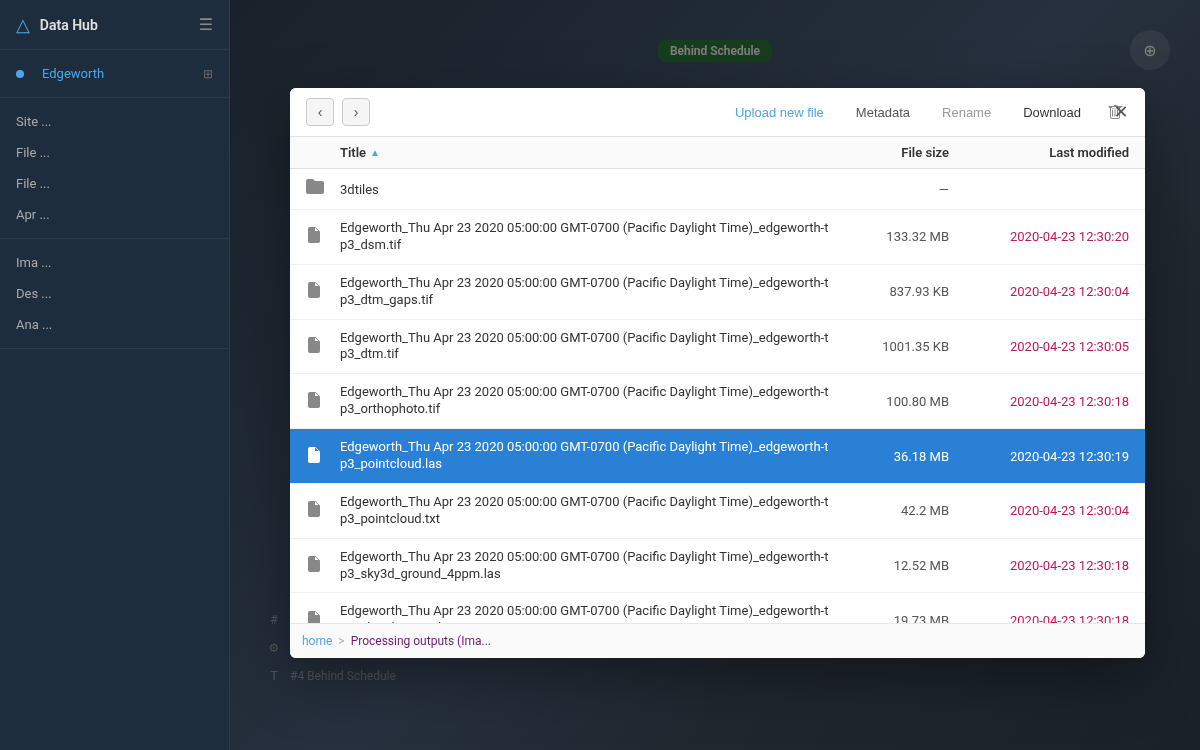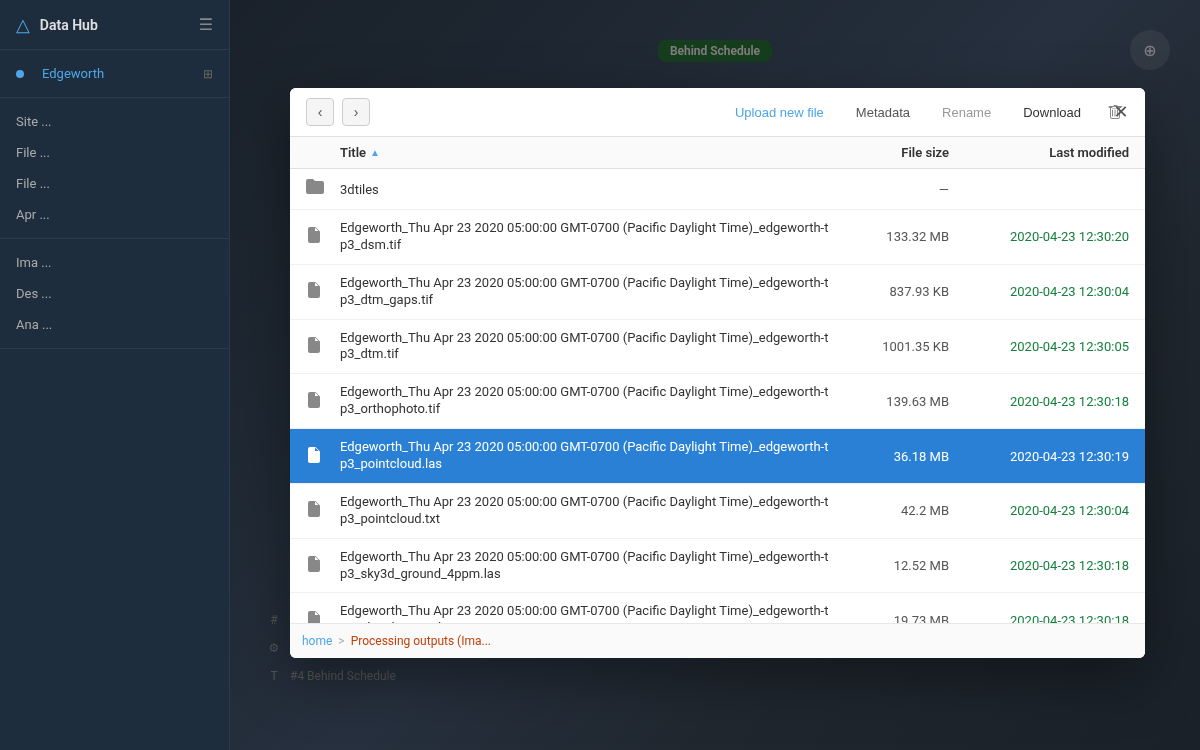--- a/index.html
+++ b/index.html
@@ -300,7 +300,7 @@
     .row-date {
       width: 180px;
       font-size: 13px;
-      color: #15803d;
+      color: #be185d;
       text-align: right;
     }
 

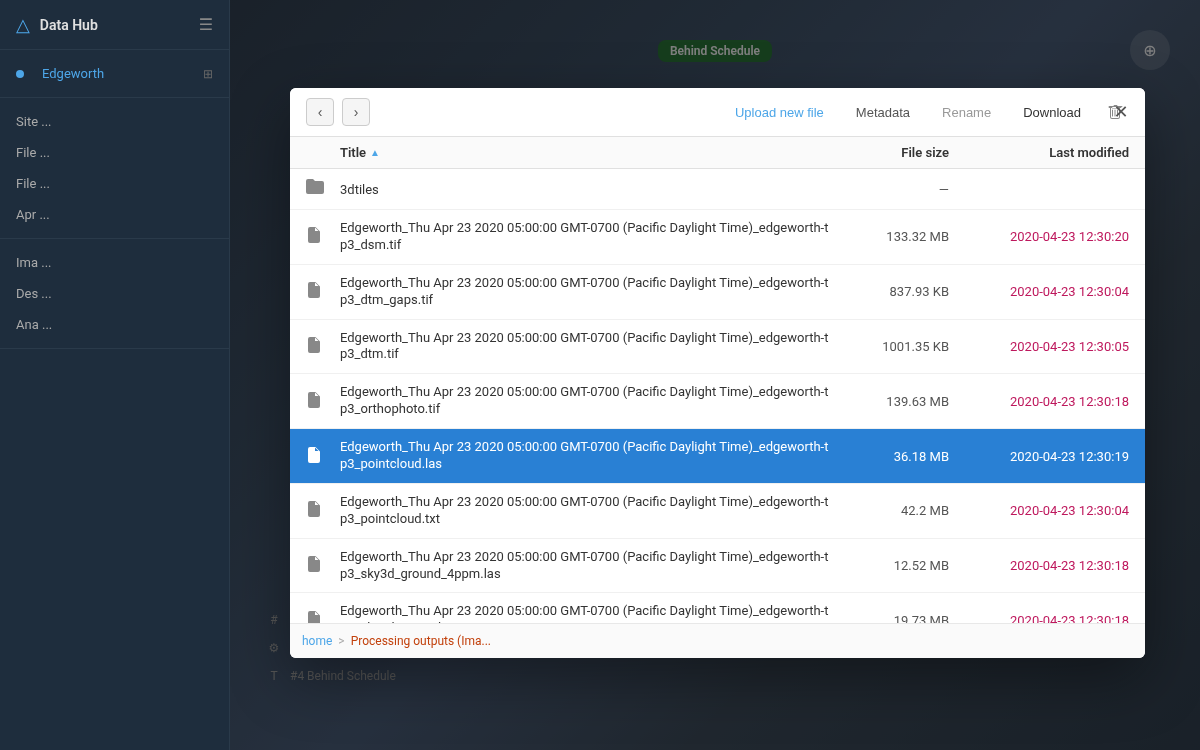--- a/index.html
+++ b/index.html
@@ -532,7 +532,7 @@
         </svg>
       </div>
       <div class="row-title" style="white-space: normal; word-break: break-all; line-height: 1.3;">Edgeworth_Thu Apr 23 2020 05:00:00 GMT-0700 (Pacific Daylight Time)_edgeworth-tp3_orthophoto.tif</div>
-      <div class="row-size">139.63 MB</div>
+      <div class="row-size">100.80 MB</div>
       <div class="row-date">2020-04-23 12:30:18</div>
     </div>
           <div class="table-row selected">

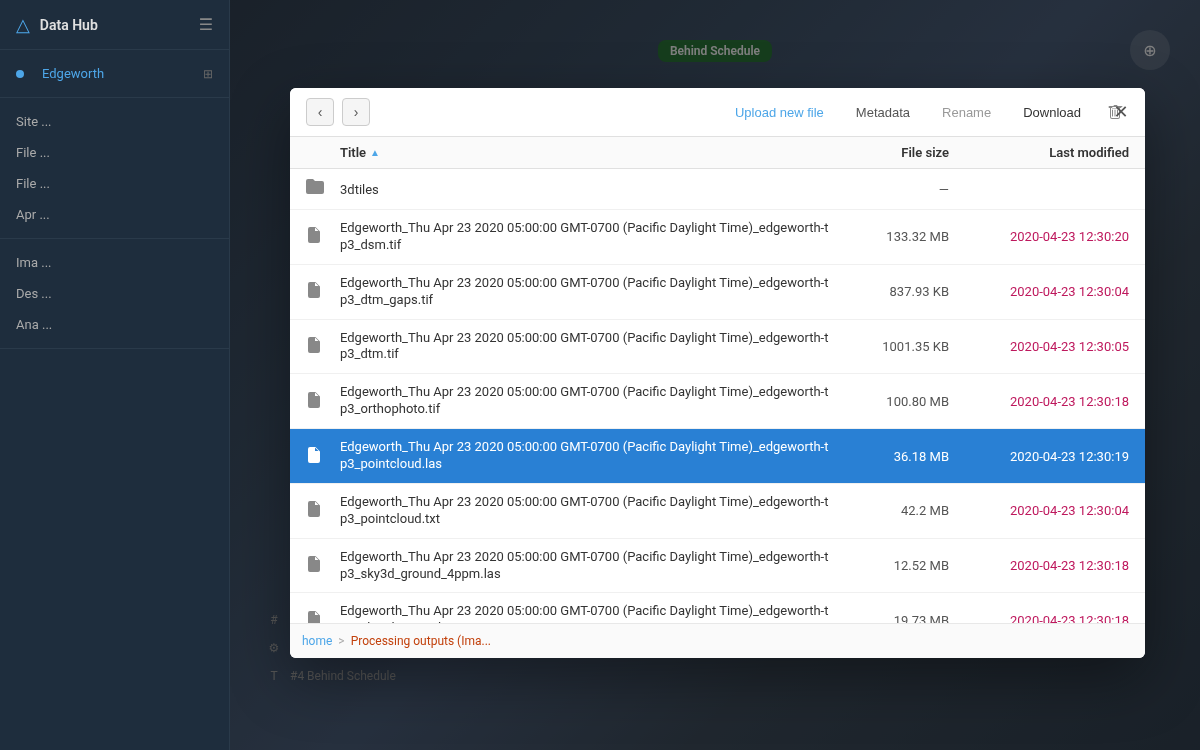--- a/index.html
+++ b/index.html
@@ -338,7 +338,7 @@
     }
 
     .breadcrumb-current {
-      color: #c2410c;
+      color: #701a75;
     }
 
     

